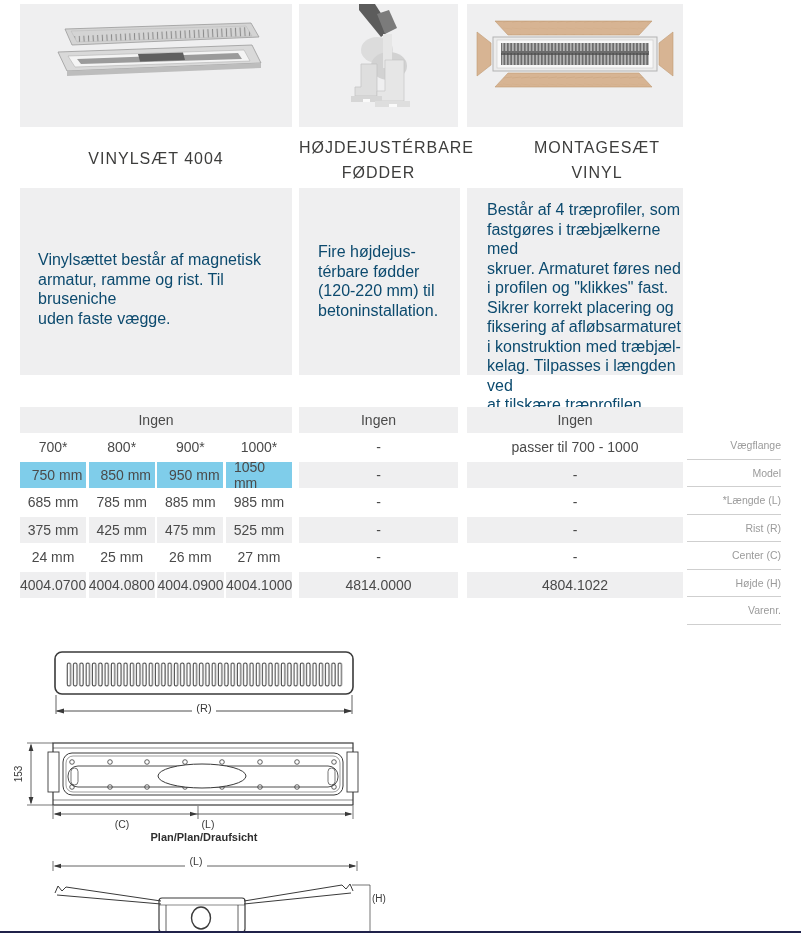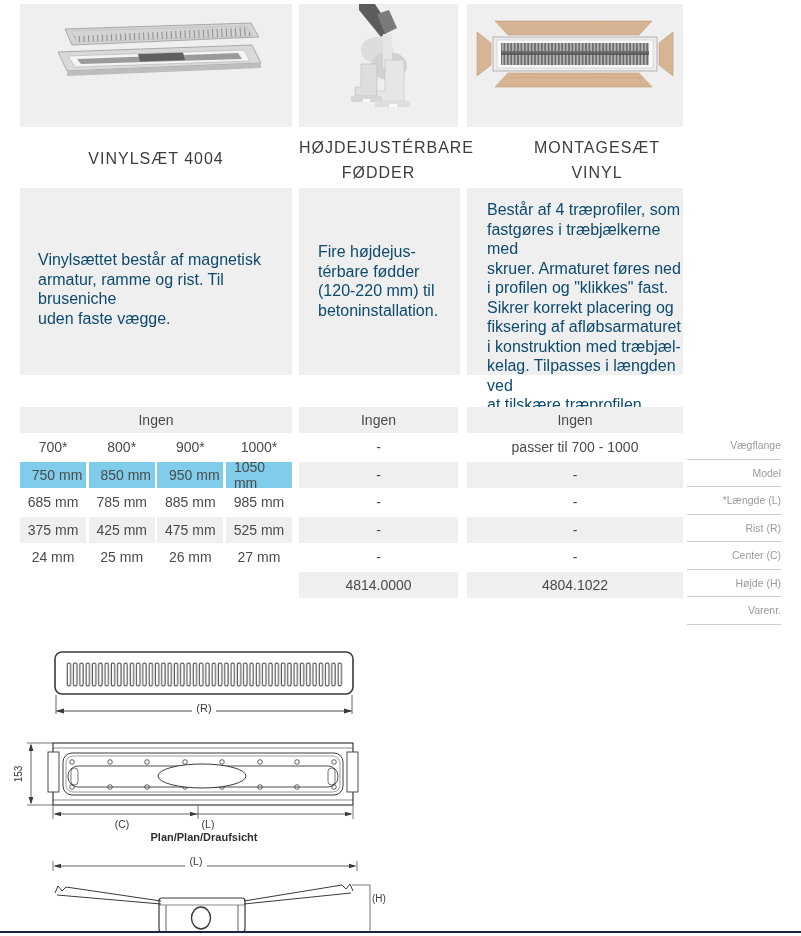--- a/index.html
+++ b/index.html
@@ -184,6 +184,12 @@
       <div class="lab bordered">Højde (H)</div>
     </div>
     <div class="t-row">
+      <div class="g1">
+        <div class="cell shade">4004.0700</div>
+        <div class="cell shade">4004.0800</div>
+        <div class="cell shade">4004.0900</div>
+        <div class="cell shade">4004.1000</div>
+      </div>
       <div class="c2 cell shade">4814.0000</div>
       <div class="c3 cell shade">4804.1022</div>
       <div class="lab bordered">Varenr.</div>

